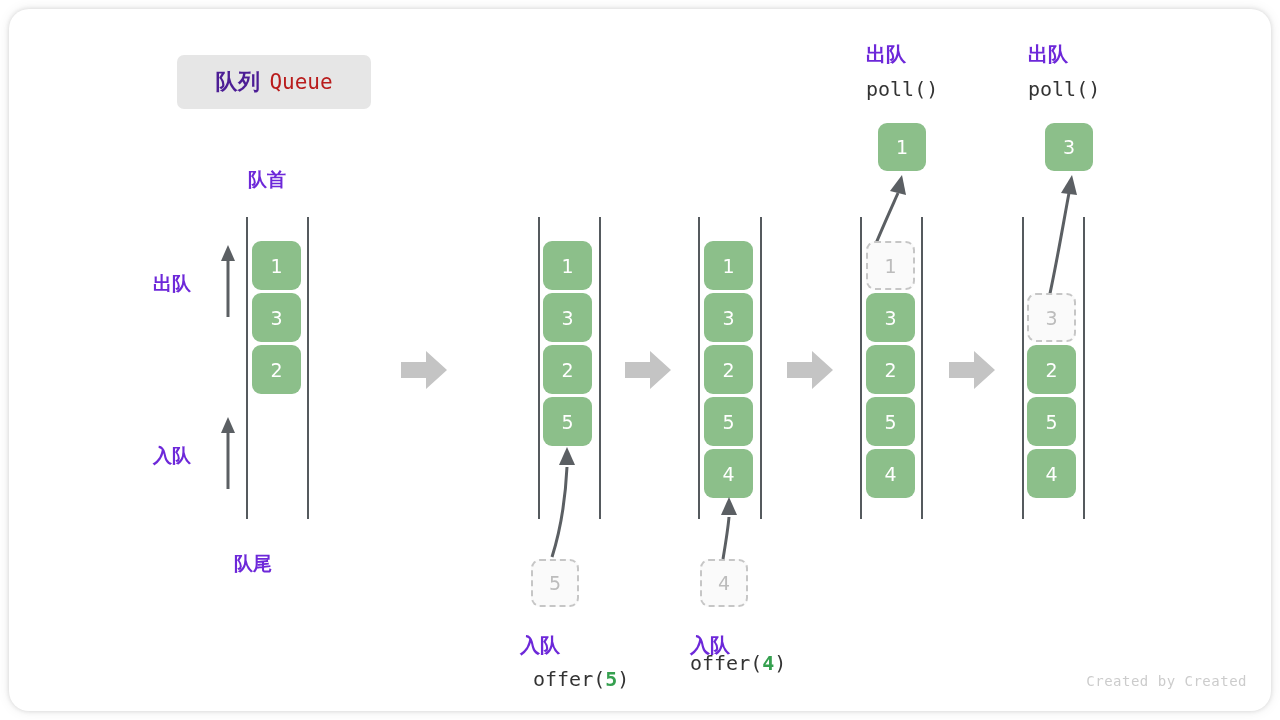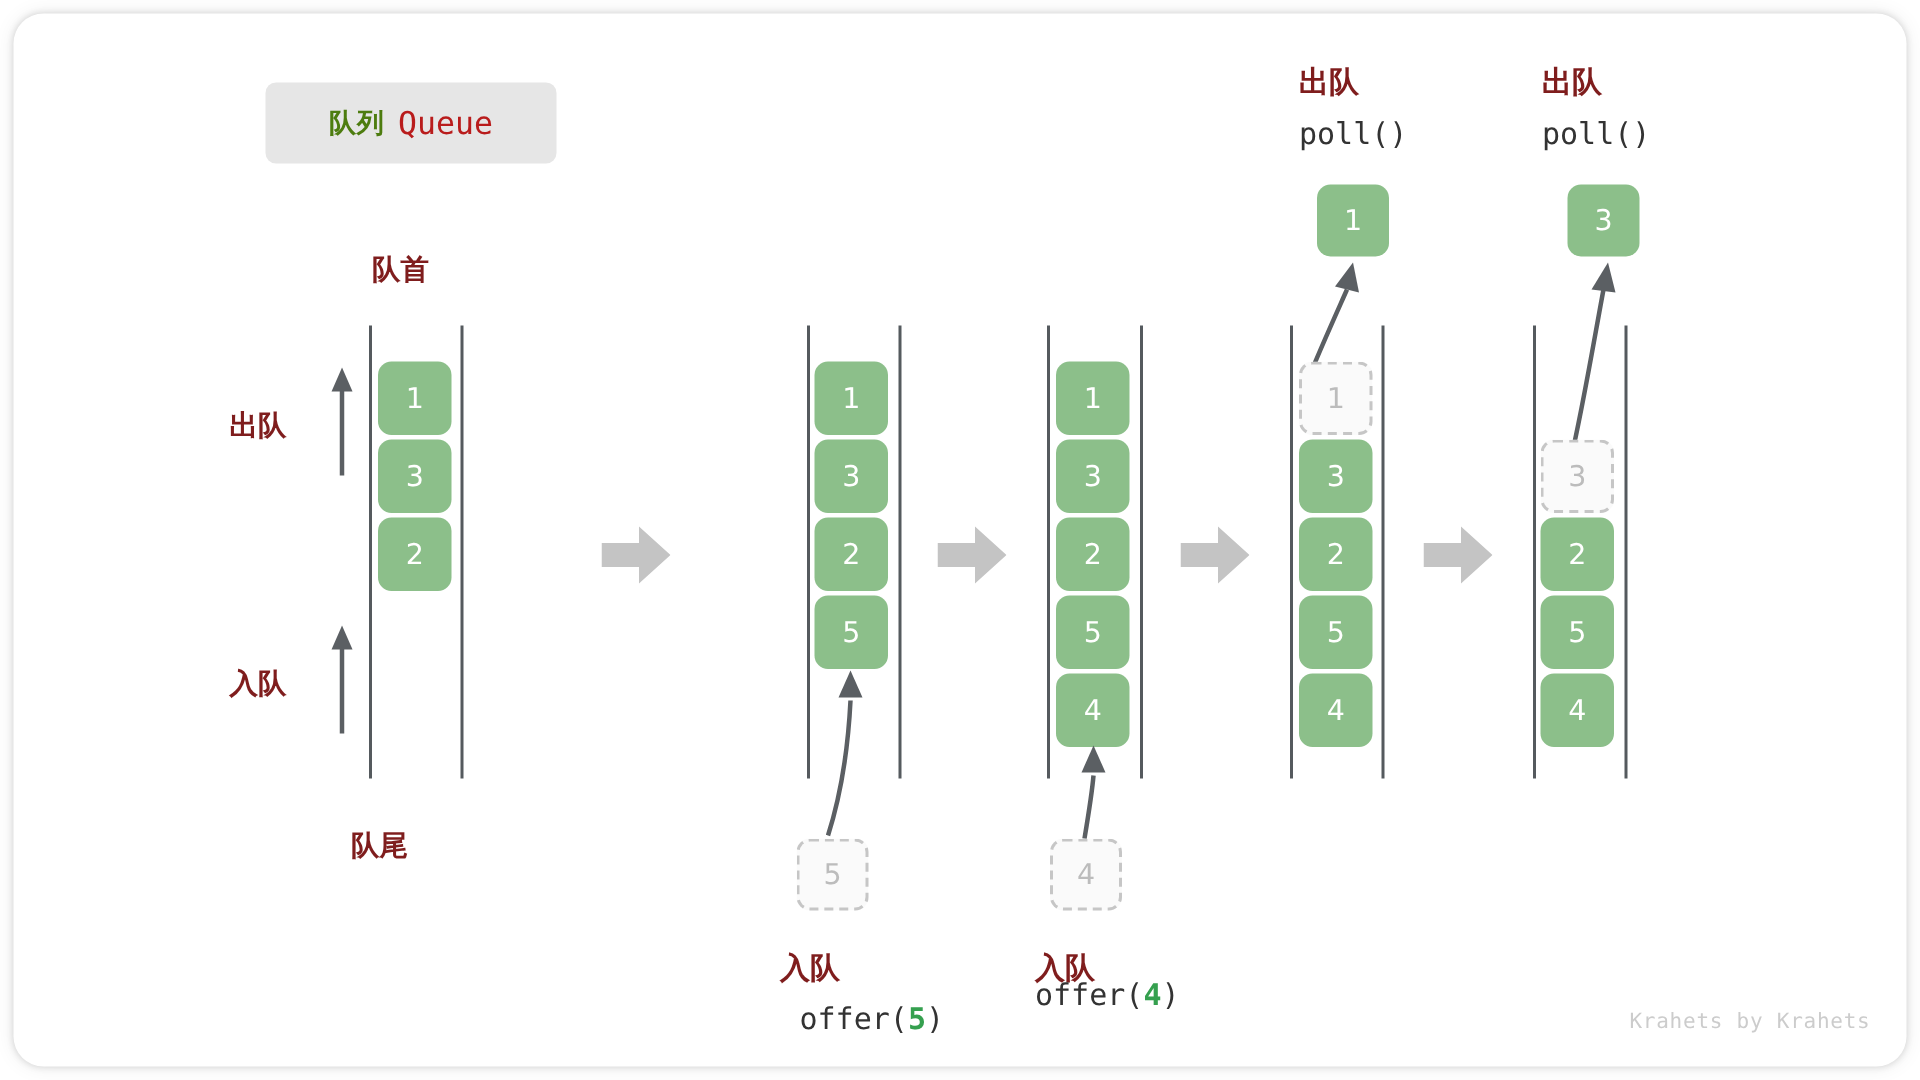--- a/index.html
+++ b/index.html
@@ -58,7 +58,7 @@
     position: absolute;
     font-size: 19px;
     font-weight: bold;
-    color: #7f1d1d;
+    color: #6d28d9;
     white-space: nowrap;
   }
   .mono-label {

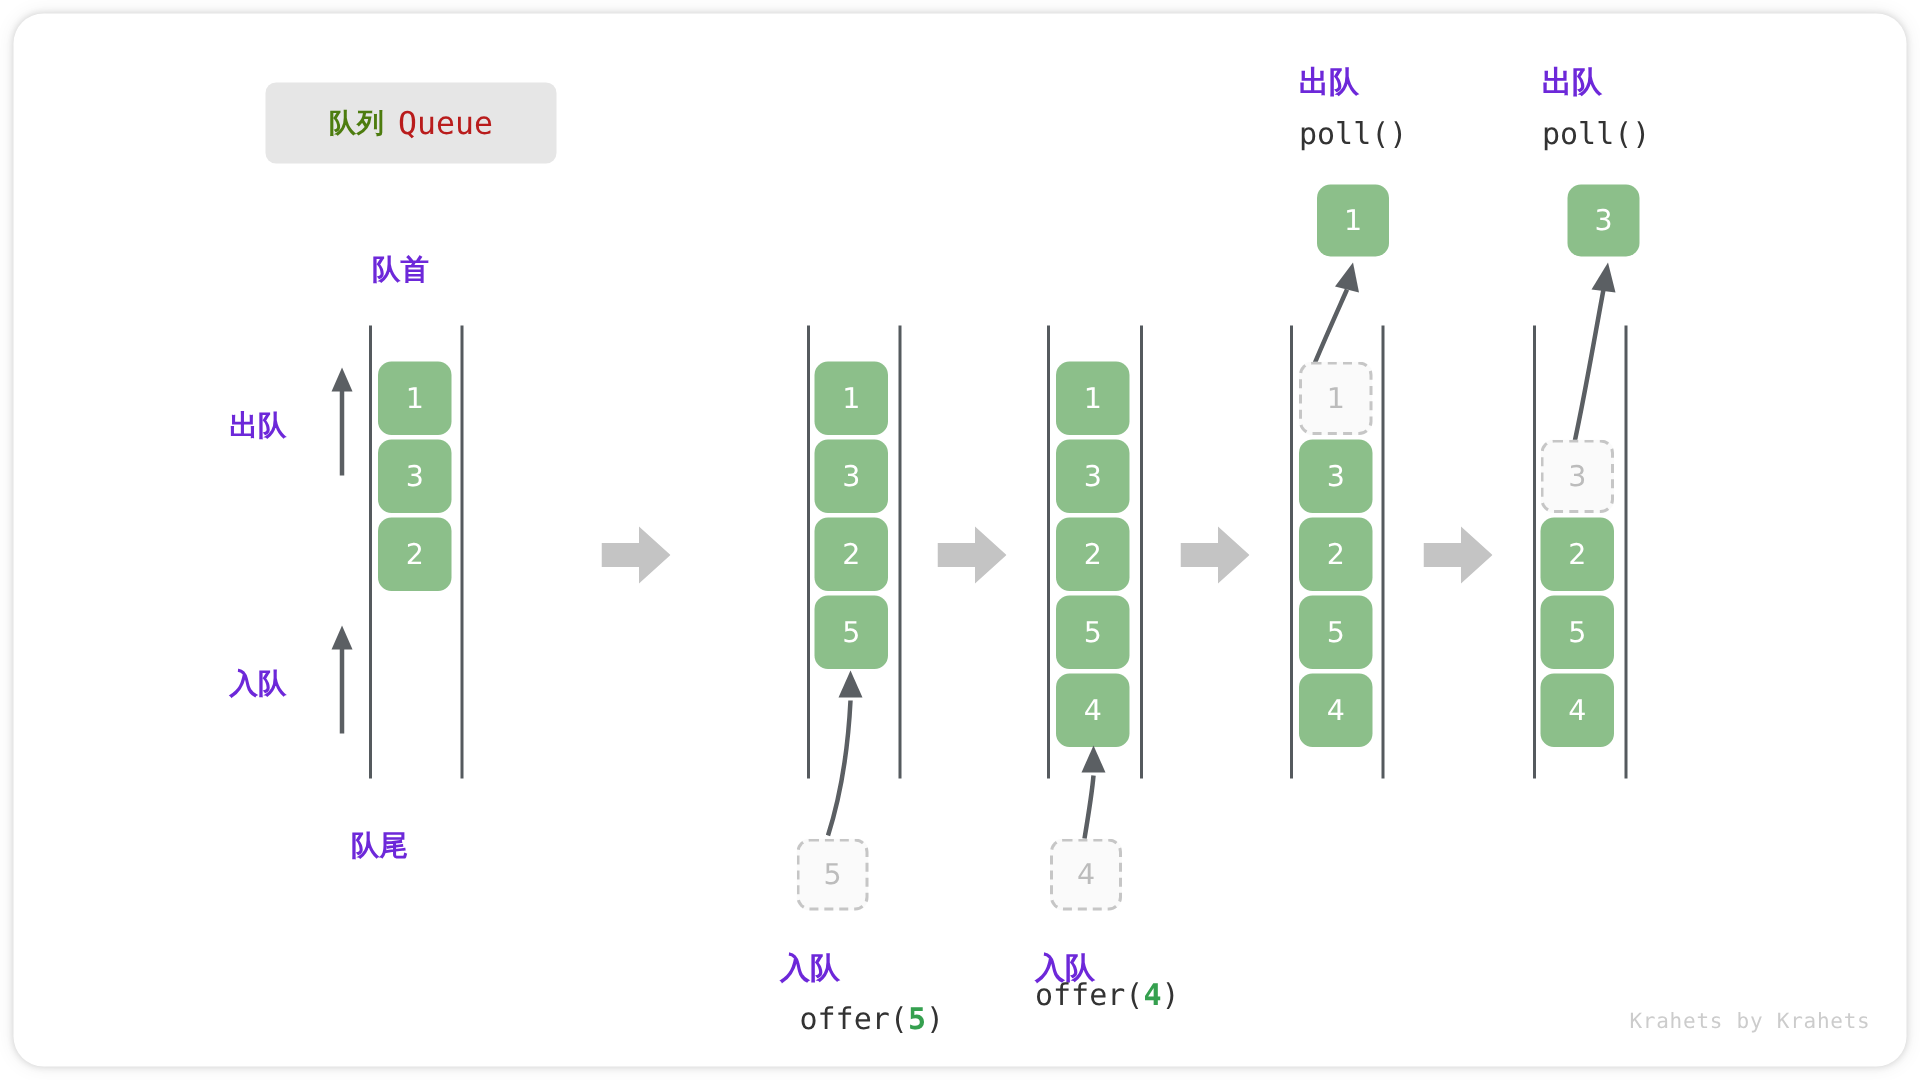--- a/index.html
+++ b/index.html
@@ -42,9 +42,9 @@
     gap: 9px;
   }
   #title-chip .cn {
-    font-size: 18px;
+    font-size: 22px;
     font-weight: bold;
-    color: #4d7c0f;
+    color: #4c1d95;
     letter-spacing: 0.5px;
   }
   #title-chip .en {

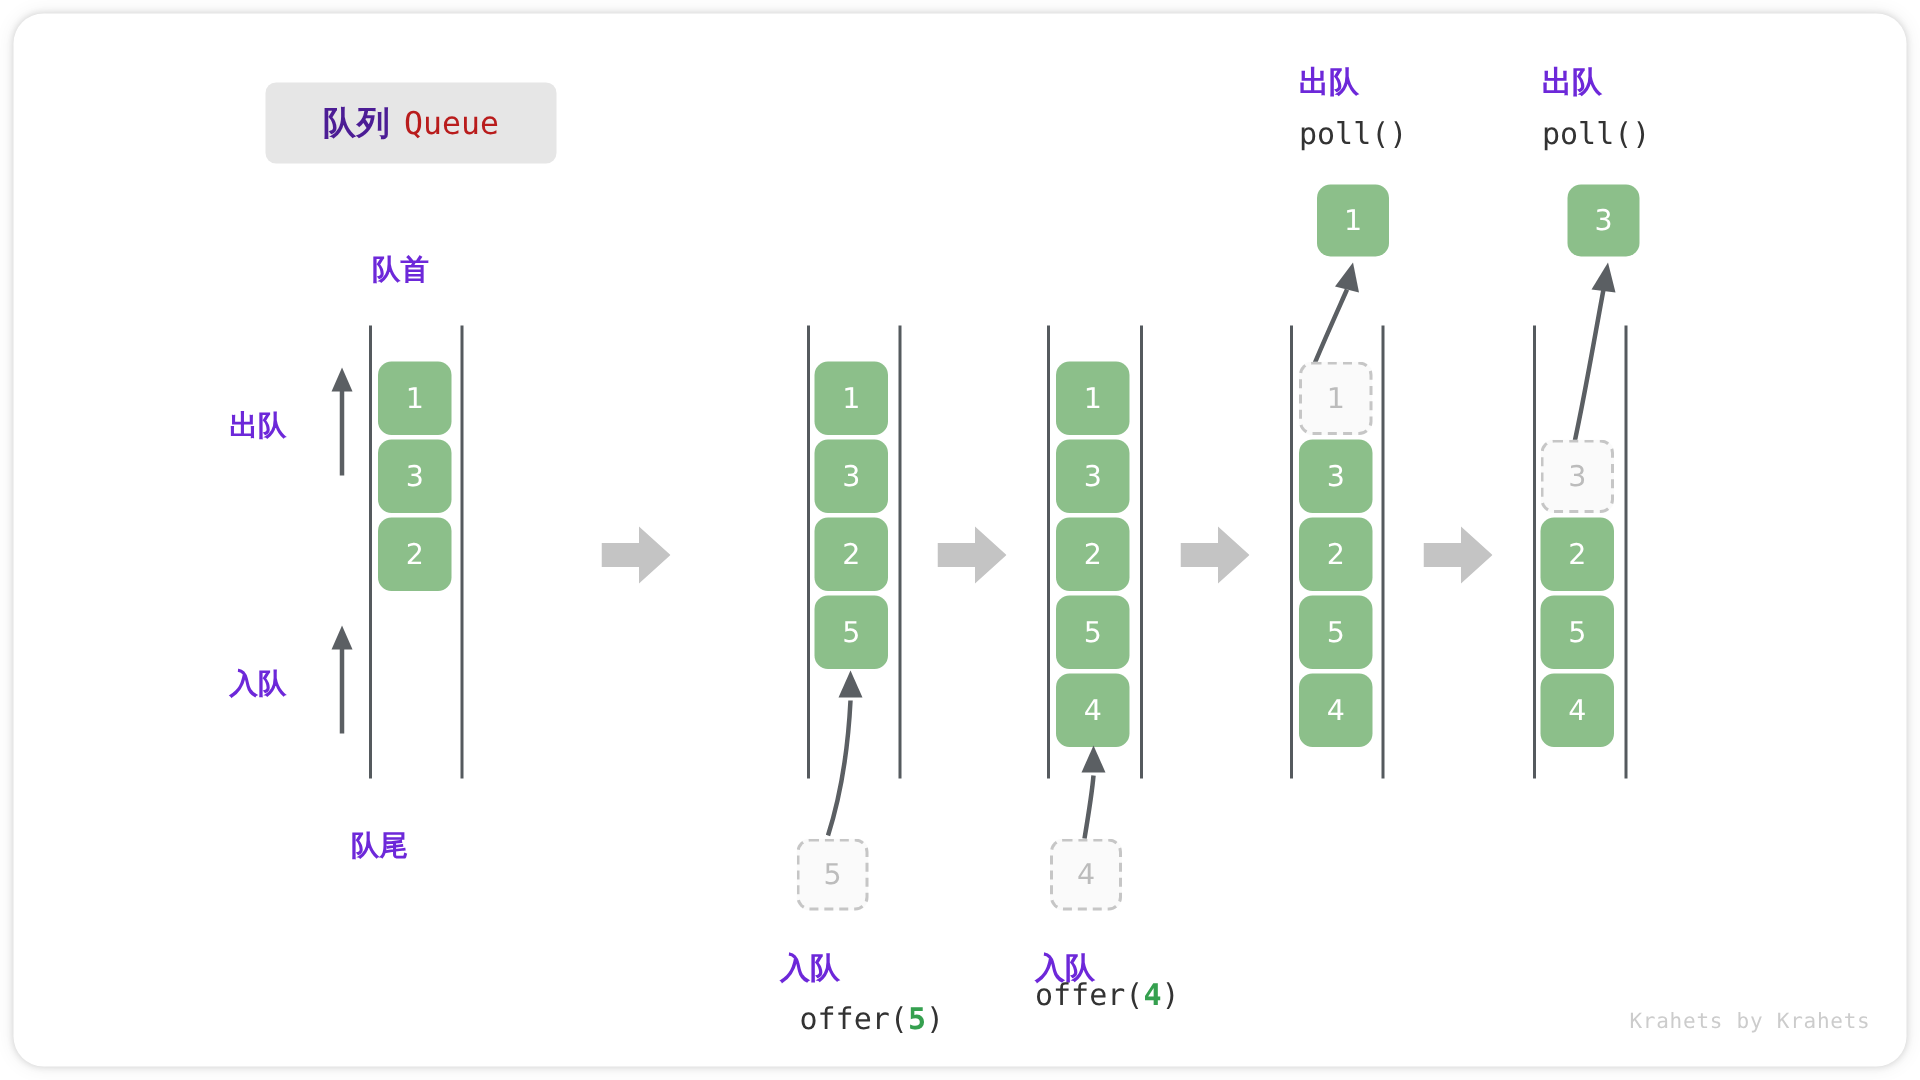--- a/index.html
+++ b/index.html
@@ -246,7 +246,7 @@
       <div class="cell" style="left:1018px; top:440px;">4</div>
     </div>
 
-    <div id="watermark">Krahets by Krahets</div>
+    <div id="watermark">Created by Created</div>
 
   </div>
 </div>

